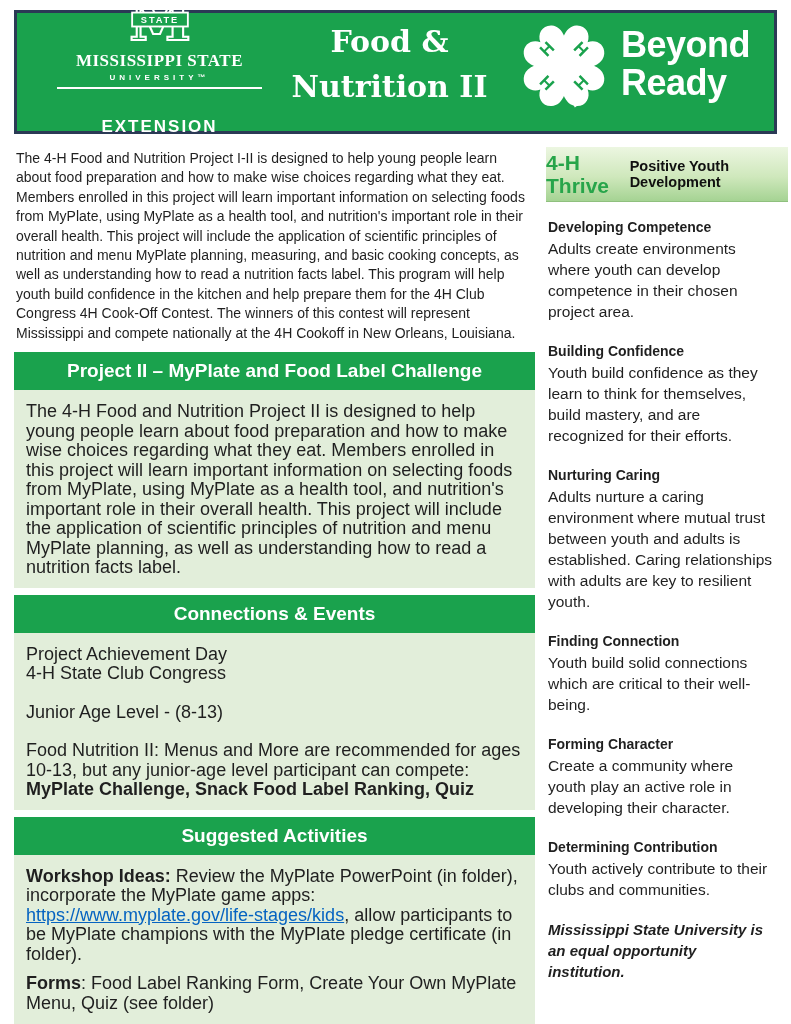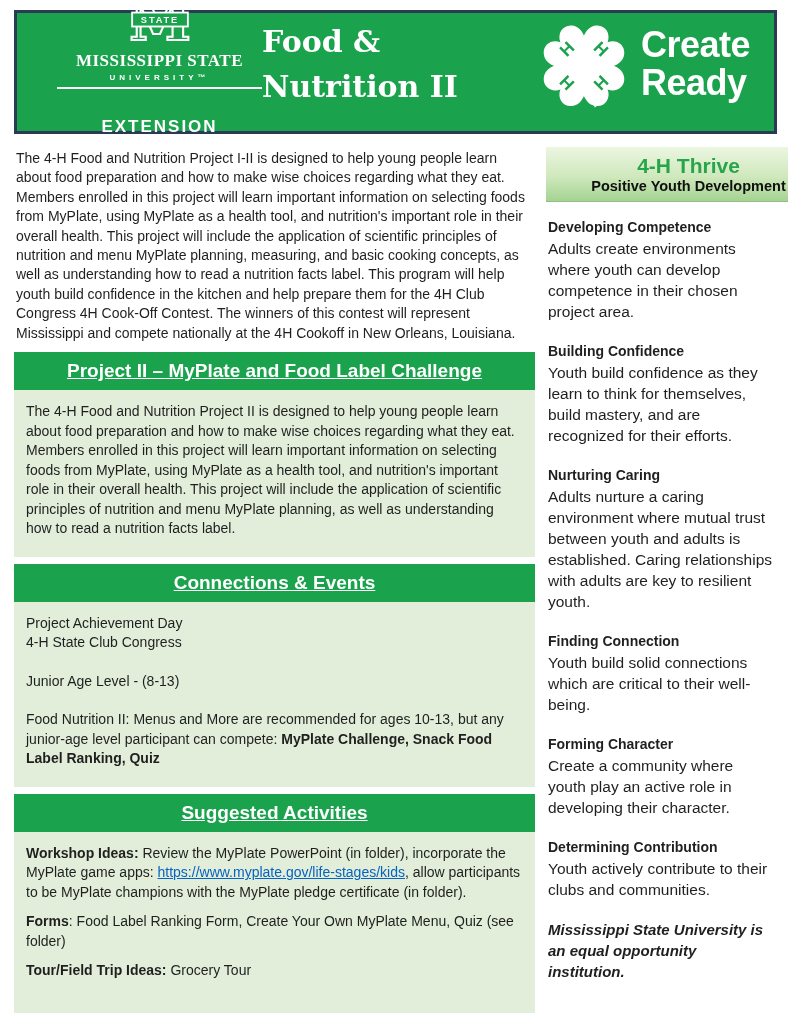--- a/index.html
+++ b/index.html
@@ -23,7 +23,7 @@
   .msu-rule { width:100%; border-top:2px solid #fff; margin:5px 0 4px; }
   .msu-ext { font-size:17px; font-weight:bold; letter-spacing:2px;margin-top:24px; }
   .page-title {
-    flex:1; color:#fff;
+    flex:1; text-align:center; color:#fff;
     font-family:"DejaVu Serif", serif; font-weight:bold;
     font-size:30px; line-height:1.5;
   }

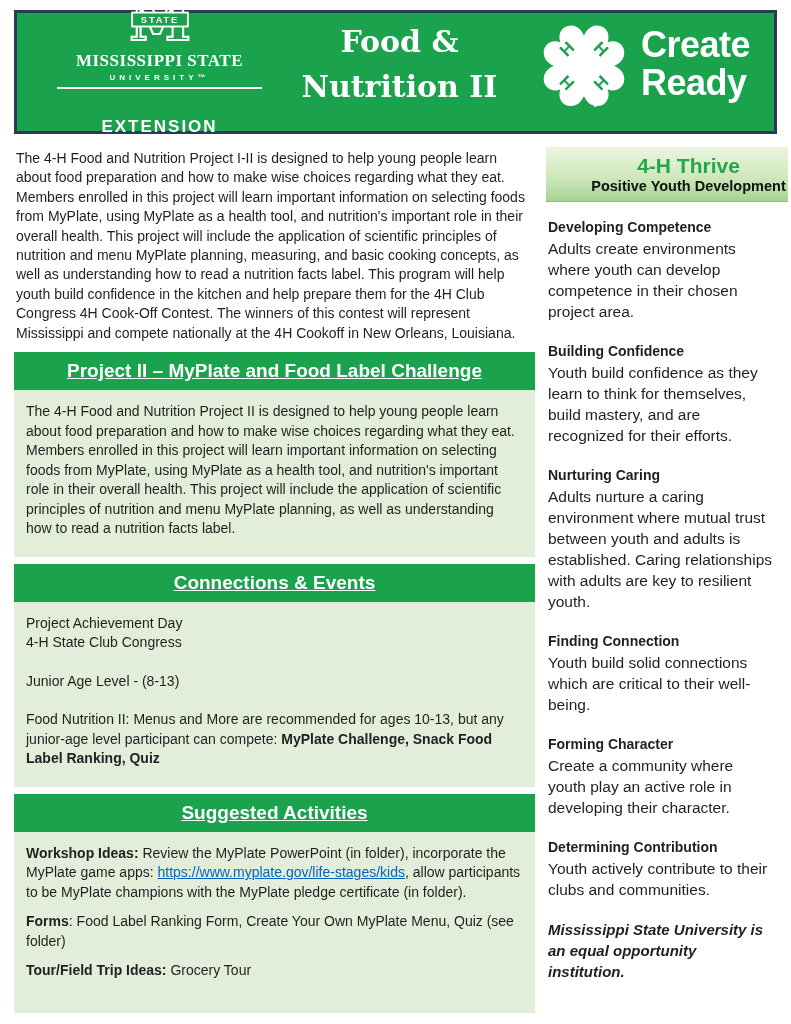--- a/index.html
+++ b/index.html
@@ -110,7 +110,7 @@
       </g>
     </svg>
     <div class="brand-text">
-      <div>Create</div>
+      <div>Beyond</div>
       <div>Ready</div>
     </div>
   </div>

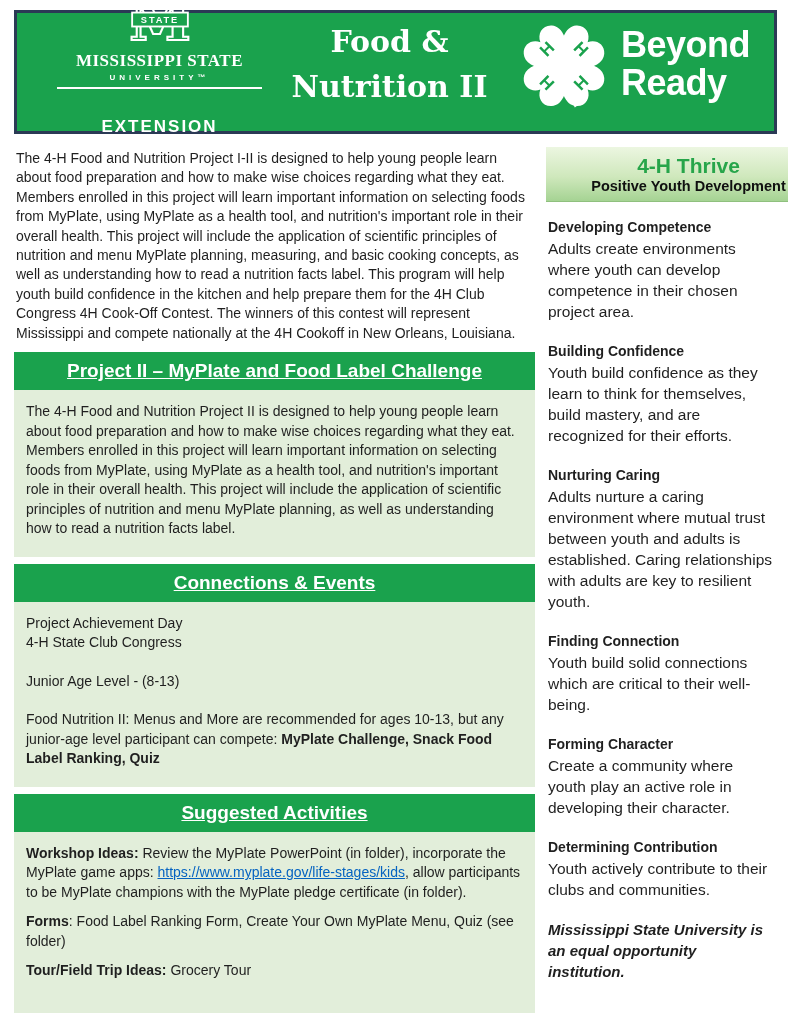--- a/index.html
+++ b/index.html
@@ -49,10 +49,9 @@
   
   .sidebar { position:absolute; left:546px; top:147px; width:242px; }
   .thrive-box {
-    height:55px; display:flex; flex-direction:column; align-items:center; justify-content:center;
+    height:55px; display:flex; flex-direction:row; align-items:center; justify-content:center;
     background:linear-gradient(180deg, var(--thrive-top) 0%, #cfe8bc 55%, var(--thrive-bottom) 100%);
     border-bottom:1px solid #8fc07e;
-    padding-left:43px;
   }
   .thrive-title { color:var(--thrive-title-green); font-weight:bold; font-size:21px; line-height:1.1; }
   .thrive-sub { font-weight:bold; font-size:14.5px; color:#101010; }

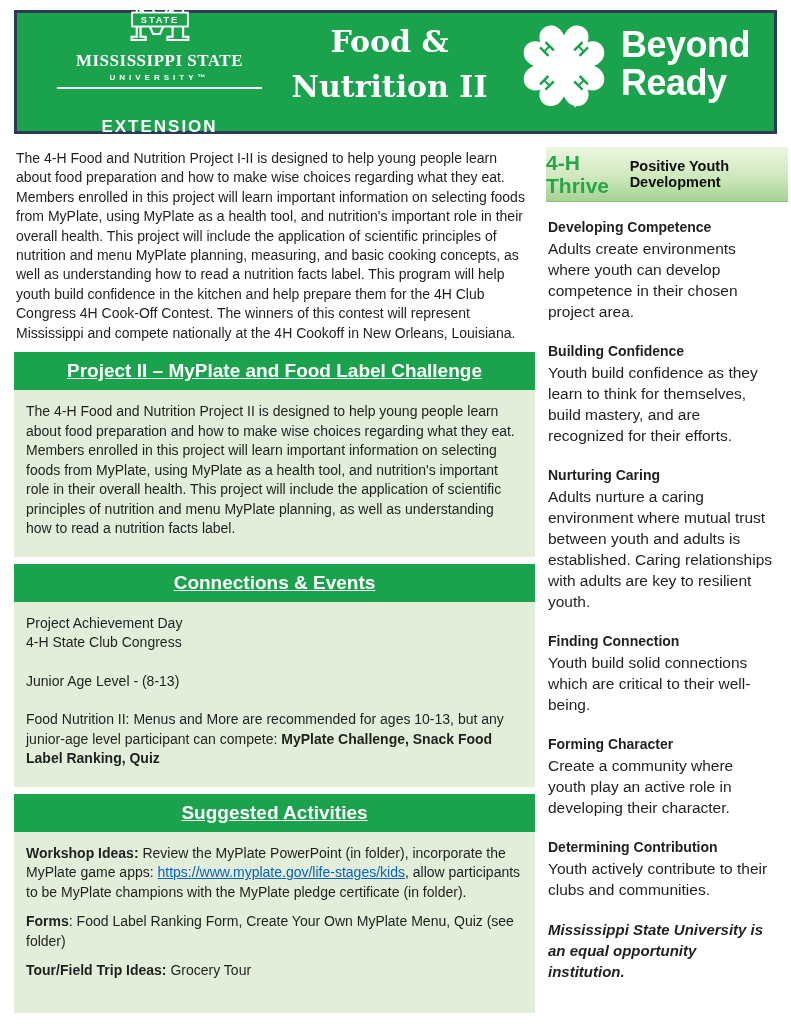--- a/index.html
+++ b/index.html
@@ -36,7 +36,7 @@
   .section { margin-bottom:7px; }
   .sec-banner {
     background:var(--banner-green); color:#fff; text-align:center;
-    font-weight:bold; font-size:19px; padding:8px 0;text-decoration:underline;
+    font-weight:bold; font-size:19px; padding:8px 0;
   }
   .sec-box { background:var(--light-green); padding:12px 12px 18px; font-size:14px; line-height:19.5px; }
   .sec-box p { margin:0; }

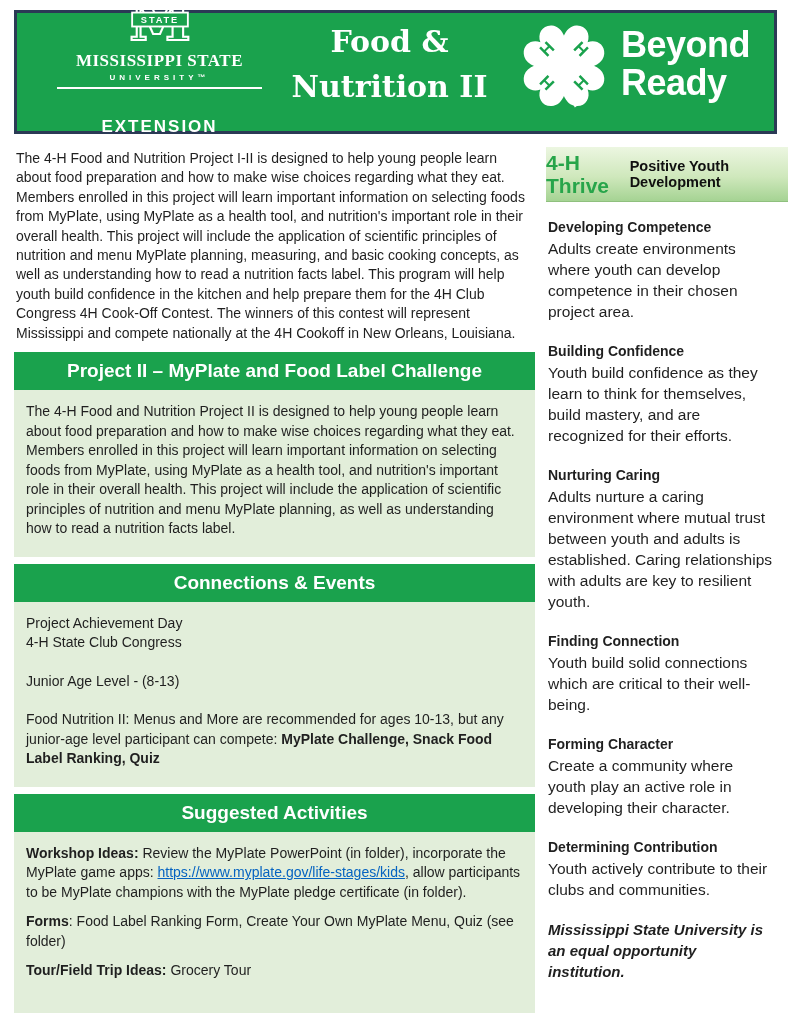--- a/index.html
+++ b/index.html
@@ -38,7 +38,7 @@
     background:var(--banner-green); color:#fff; text-align:center;
     font-weight:bold; font-size:19px; padding:8px 0;
   }
-  .sec-box { background:var(--light-green); padding:12px 12px 18px; font-size:14px; line-height:19.5px; }
+  .sec-box { background:var(--light-green); padding:12px 12px 10px; font-size:18px; line-height:19.5px; }
   .sec-box p { margin:0; }
   .spacer { height:19px; }
   .mt { margin-top:10px !important; }

